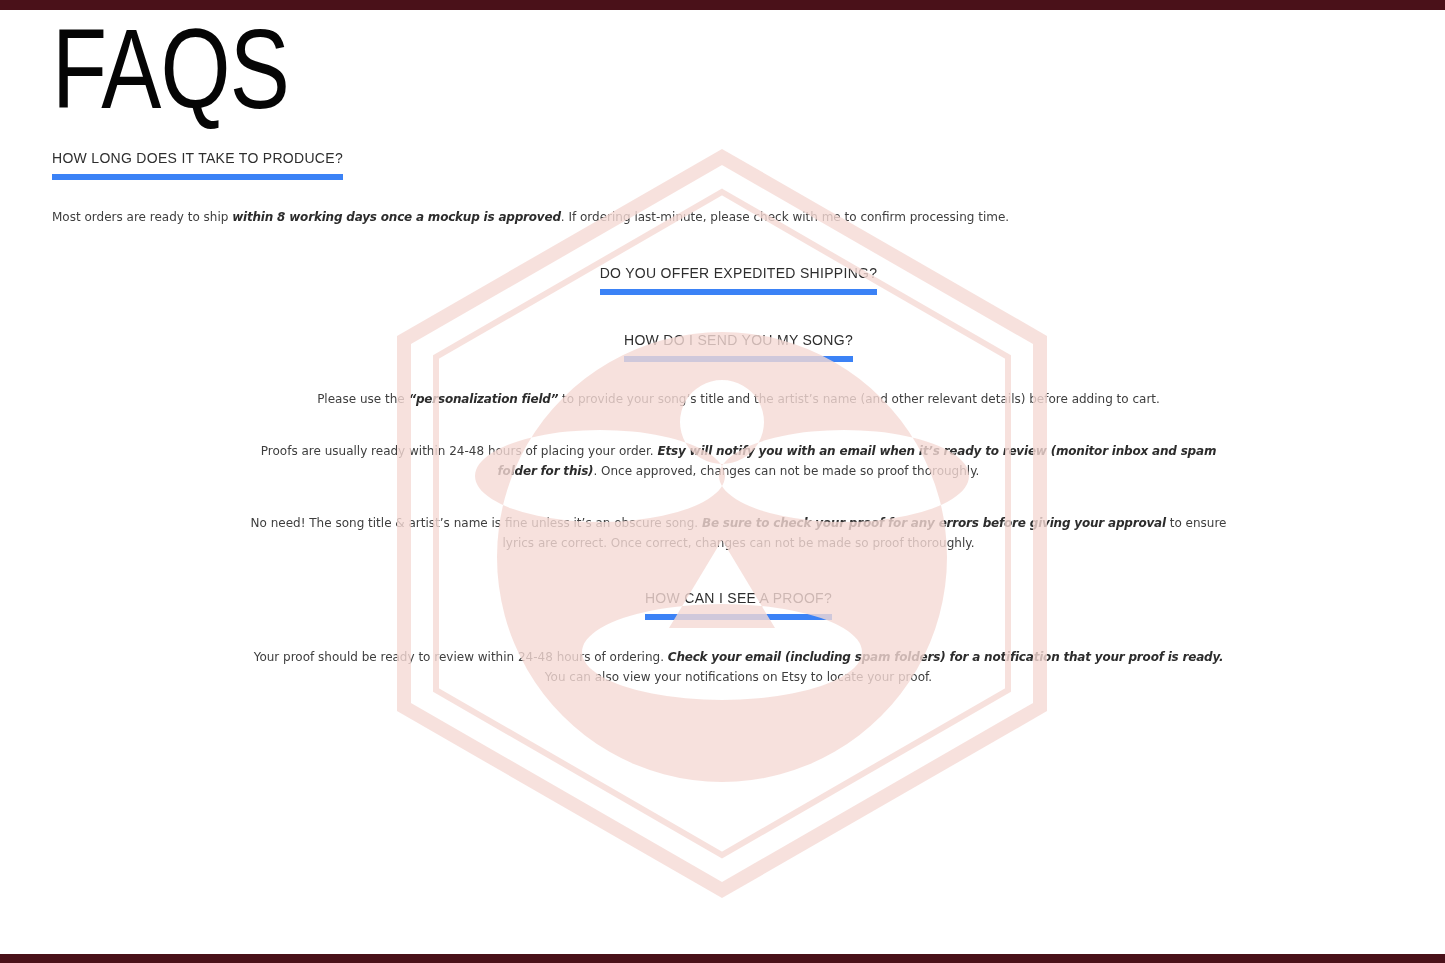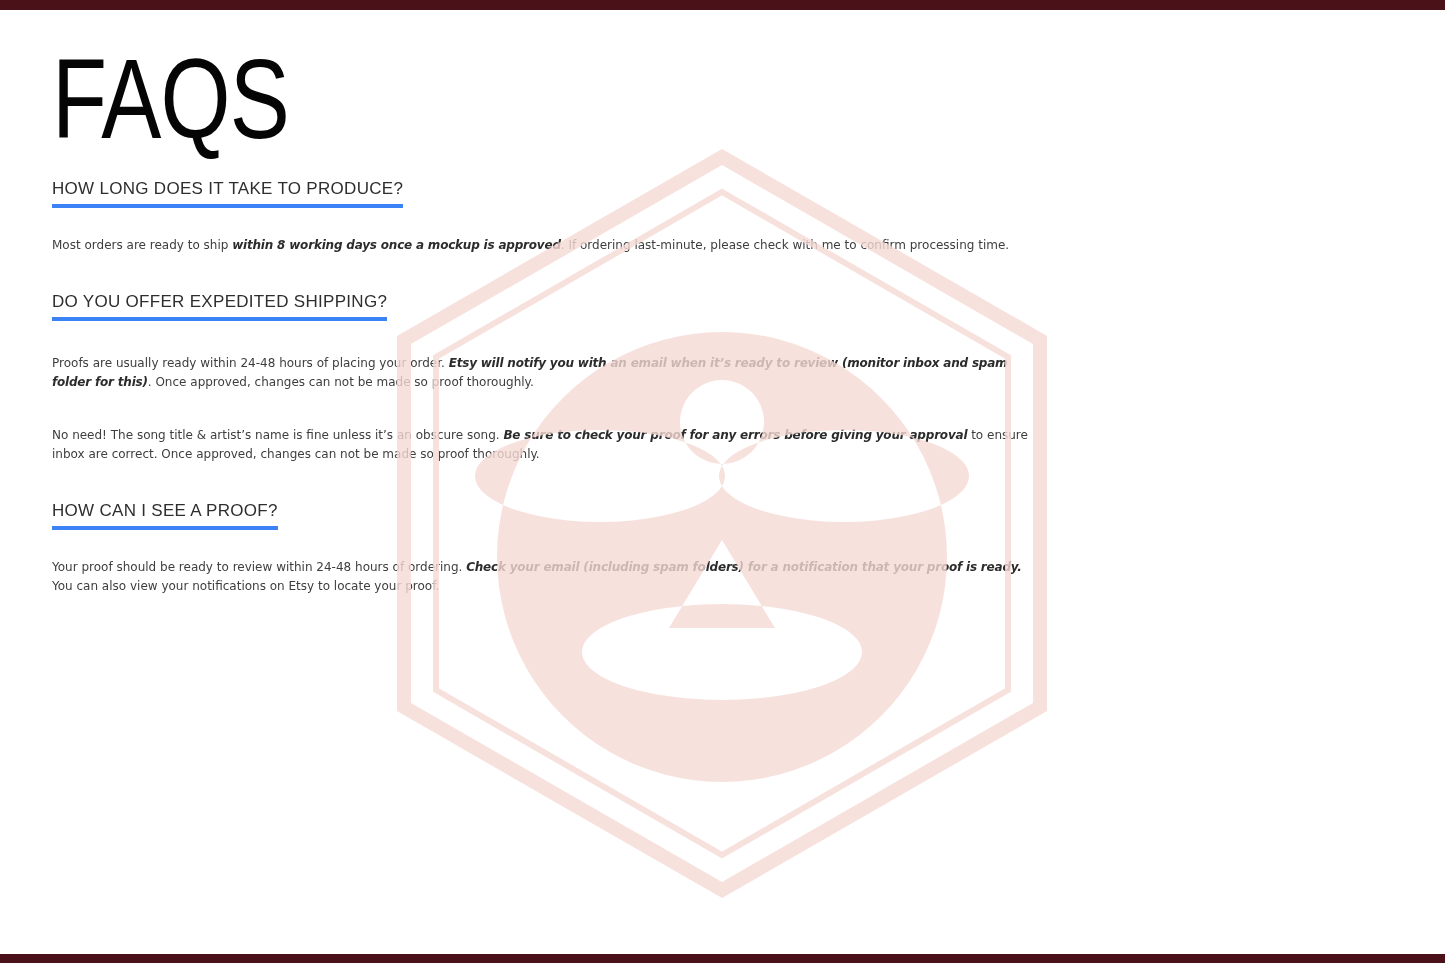--- a/index.html
+++ b/index.html
@@ -20,7 +20,7 @@
 
   .content {
     position:absolute;
-    left:52px; top:42px; right:20px;
+    left:52px; top:12px; right:20px;
     z-index:1;
   }
   .title {

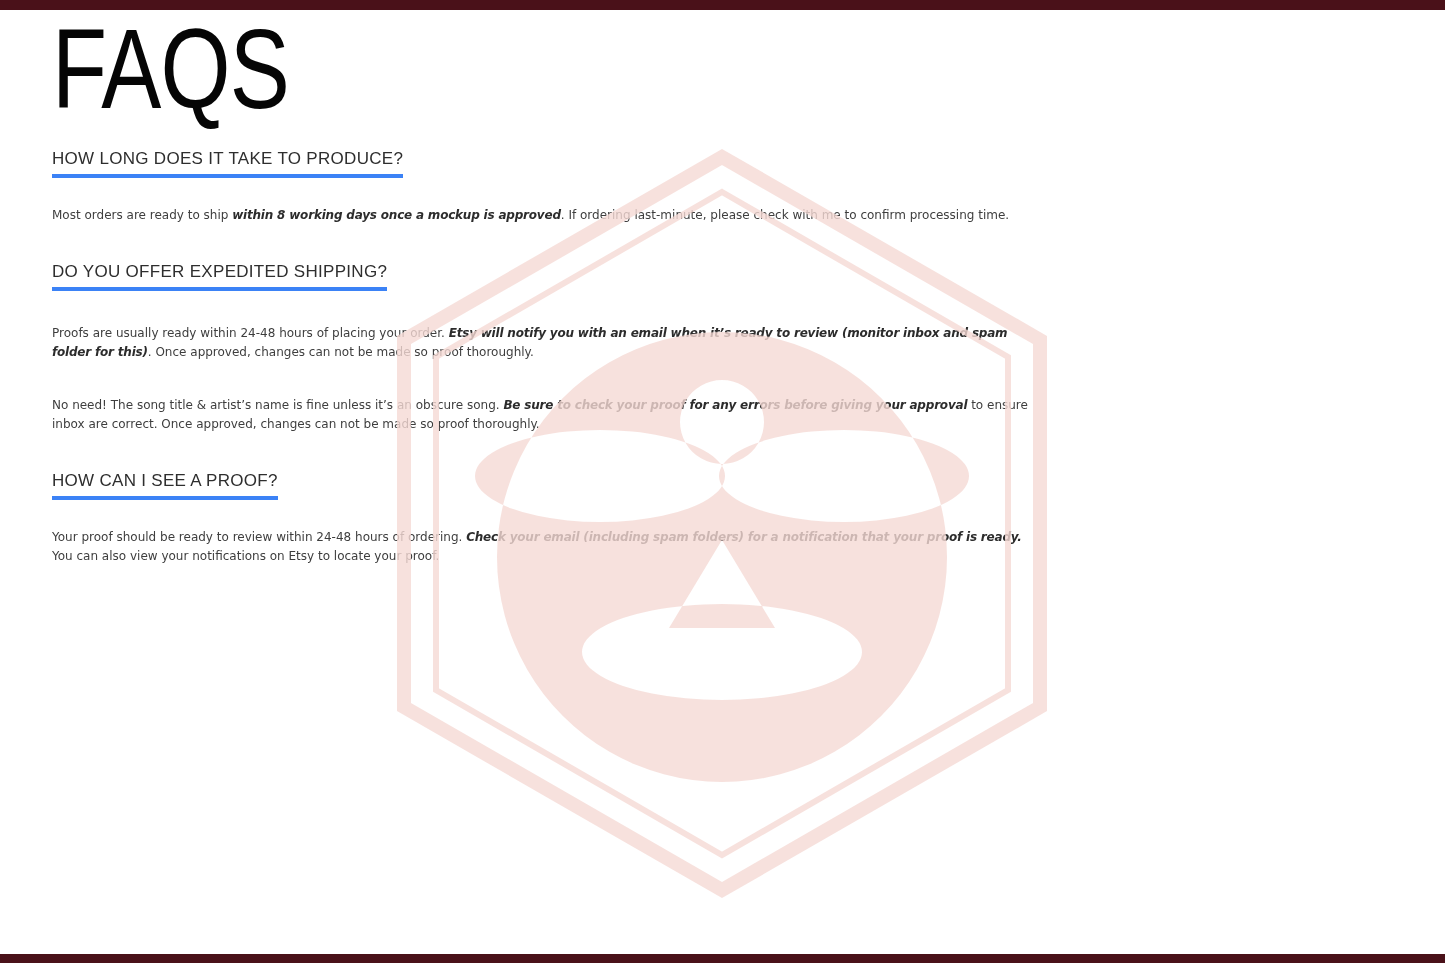--- a/index.html
+++ b/index.html
@@ -39,14 +39,14 @@
   .question {
     font-family:"Liberation Sans", sans-serif;
     font-weight:400;
-    font-size:17px;
+    font-size:14px;
     line-height:25px;
     letter-spacing:0.3px;
     color:#2e2e2e;
     margin:0;
     display:inline-block;
     padding-bottom:3px;
-    border-bottom:4px solid #3b82f6;
+    border-bottom:6px solid #3b82f6;
   }
   .answer {
     margin:28px 0 0 0;

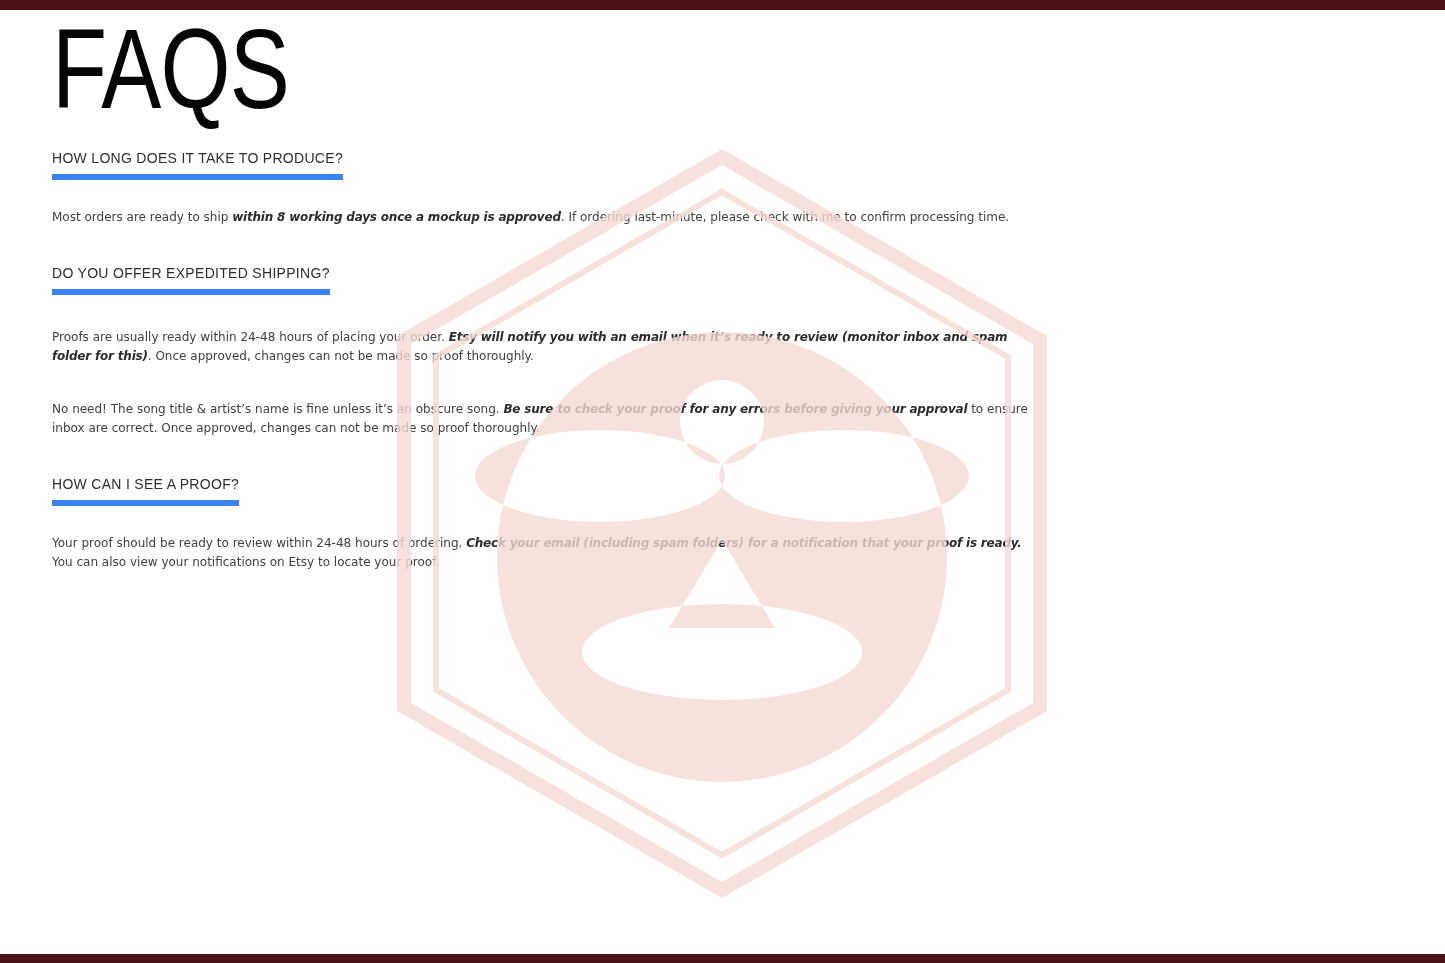--- a/index.html
+++ b/index.html
@@ -35,7 +35,7 @@
     transform-origin:0 50%;
     white-space:nowrap;
   }
-  .faq-item + .faq-item { margin-top:33px; }
+  .faq-item + .faq-item { margin-top:33px;text-align:center; }
   .question {
     font-family:"Liberation Sans", sans-serif;
     font-weight:400;

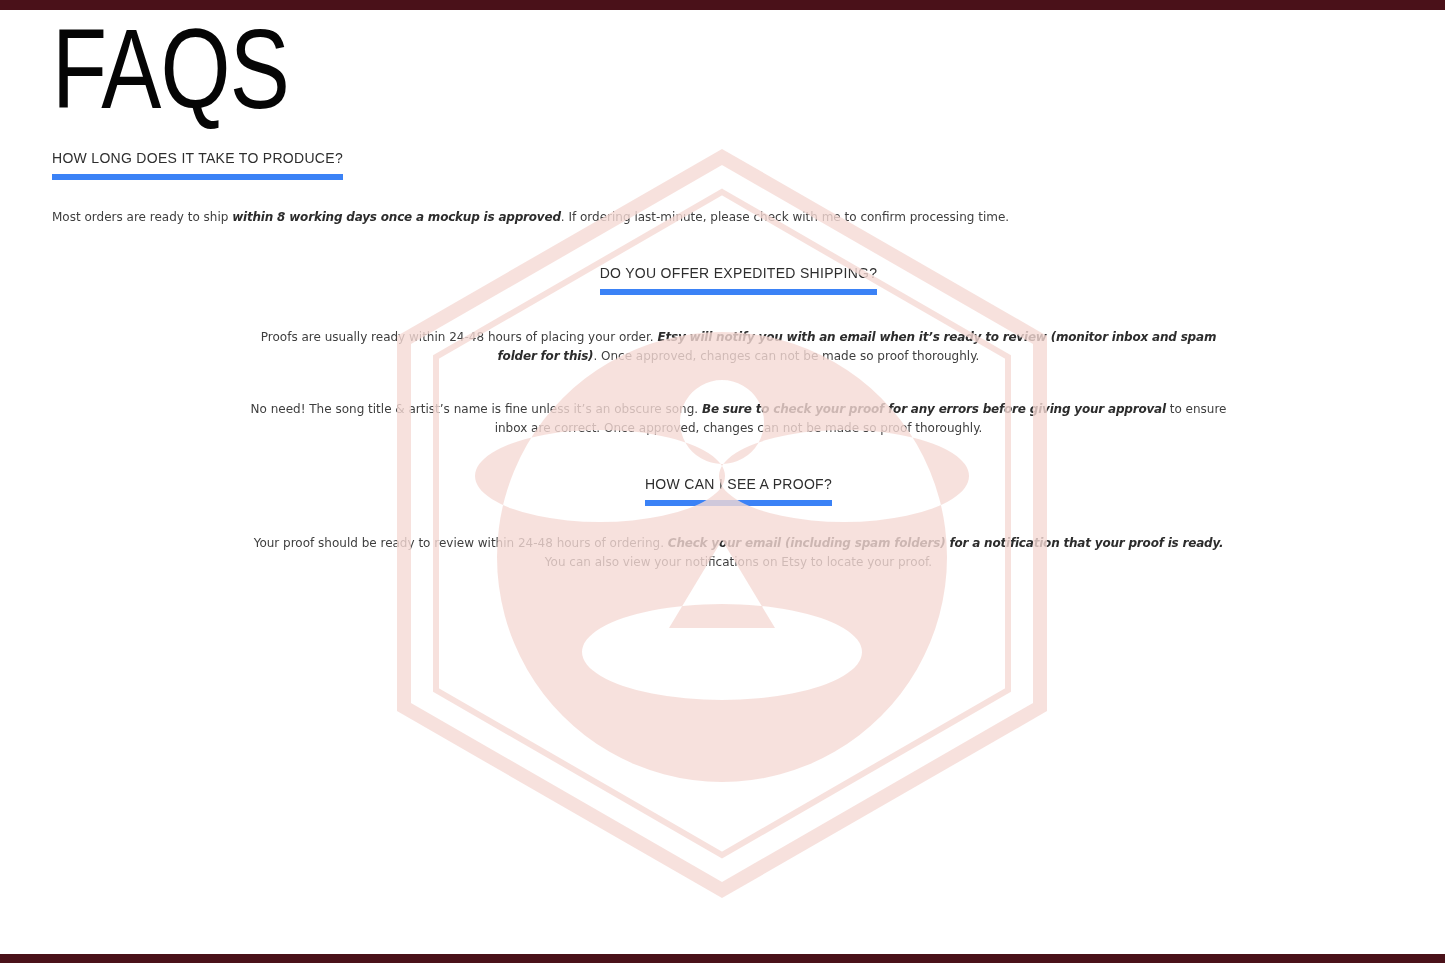--- a/index.html
+++ b/index.html
@@ -94,6 +94,9 @@
   </section>
 
   <section class="faq-item">
+    <div>
+      <h2 class="question">HOW DO I SEND YOU MY SONG?</h2>
+    </div>
   </section>
 
   <section class="faq-item">

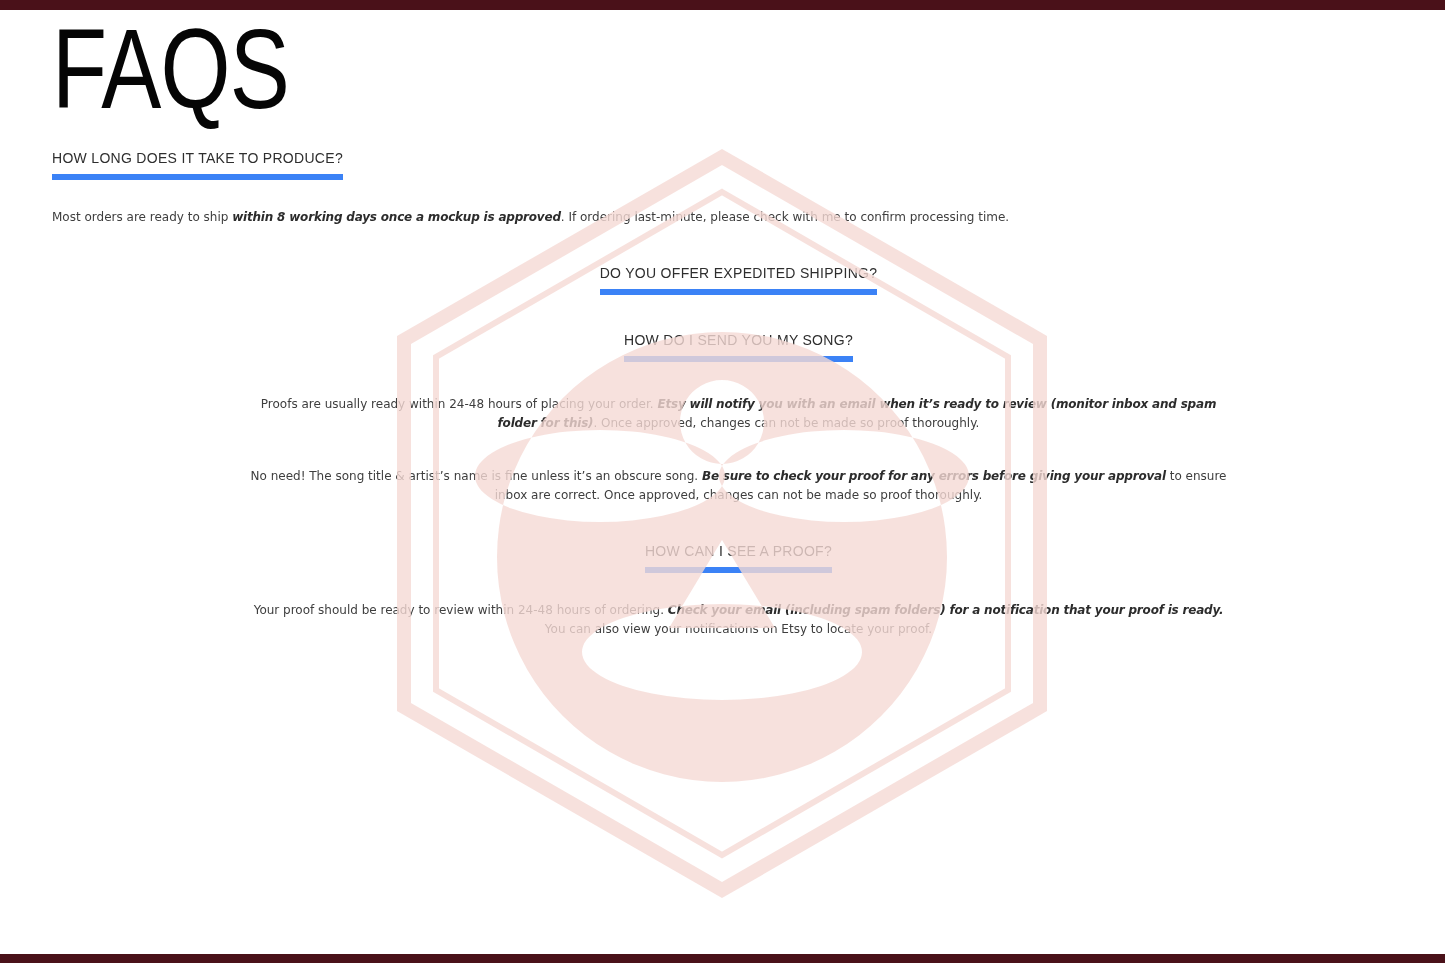--- a/index.html
+++ b/index.html
@@ -97,6 +97,9 @@
     <div>
       <h2 class="question">HOW DO I SEND YOU MY SONG?</h2>
     </div>
+    <p class="answer">
+            <span class="line"><span>Please use the </span><span class="em">“personalization field”</span><span> to provide your song’s title and the artist’s name (and other relevant details) before adding to cart.</span></span>
+          </p>
   </section>
 
   <section class="faq-item">

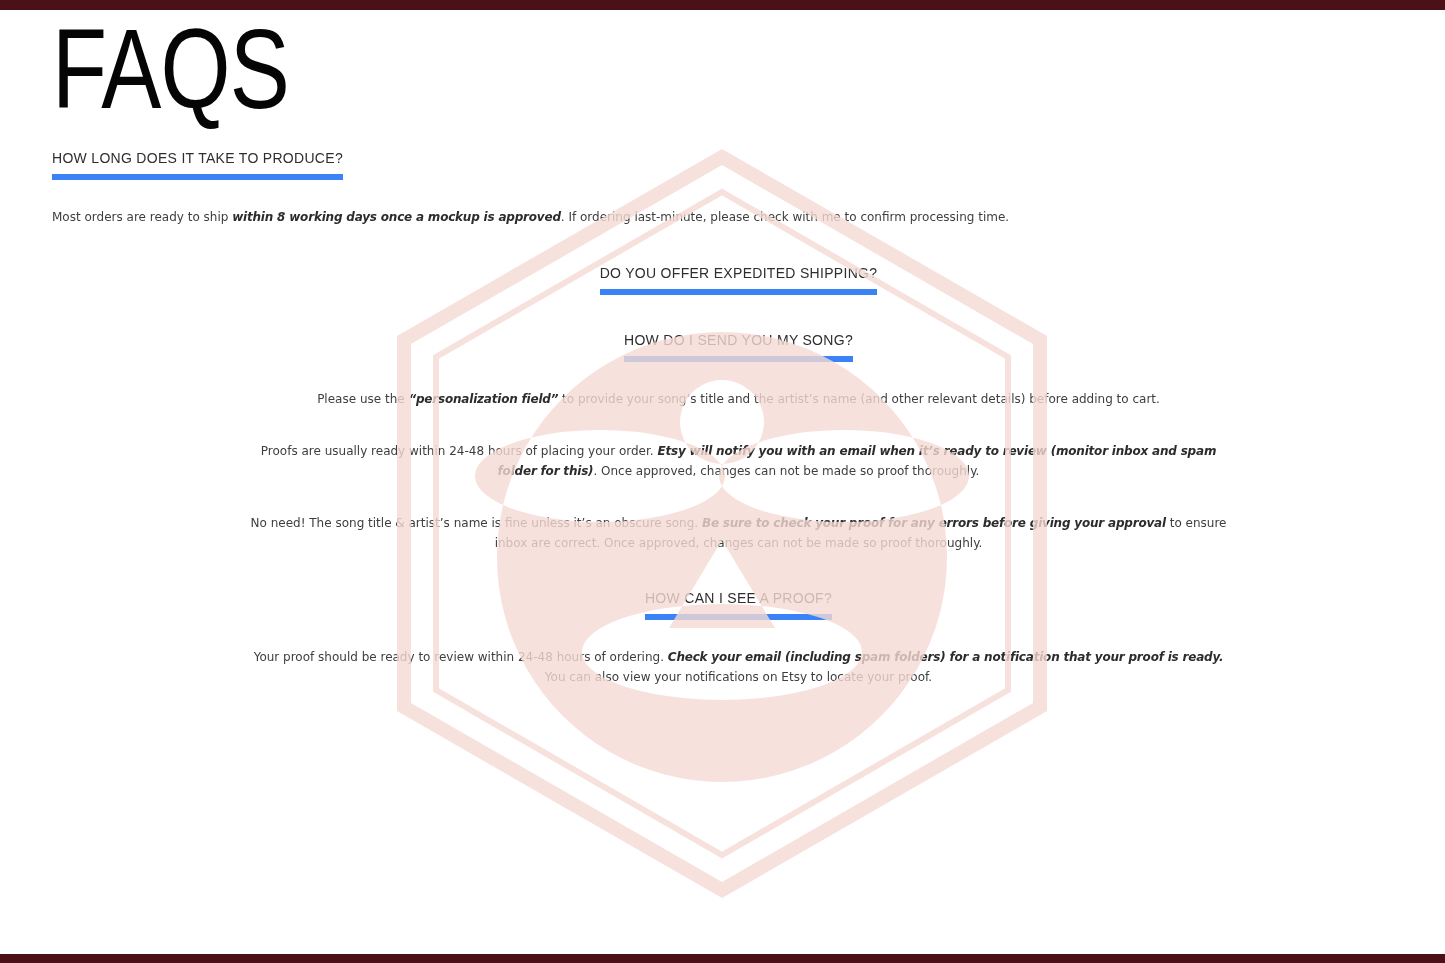--- a/index.html
+++ b/index.html
@@ -112,7 +112,7 @@
   <section class="faq-item">
     <p class="answer">
             <span class="line"><span>No need! The song title &amp; artist’s name is fine unless it’s an obscure song. </span><span class="em">Be sure to check your proof for any errors before giving your approval</span><span> to ensure</span></span>
-            <span class="line"><span>inbox are correct. Once approved, changes can not be made so proof thoroughly.</span></span>
+            <span class="line"><span>lyrics are correct. Once correct, changes can not be made so proof thoroughly.</span></span>
           </p>
   </section>
 

